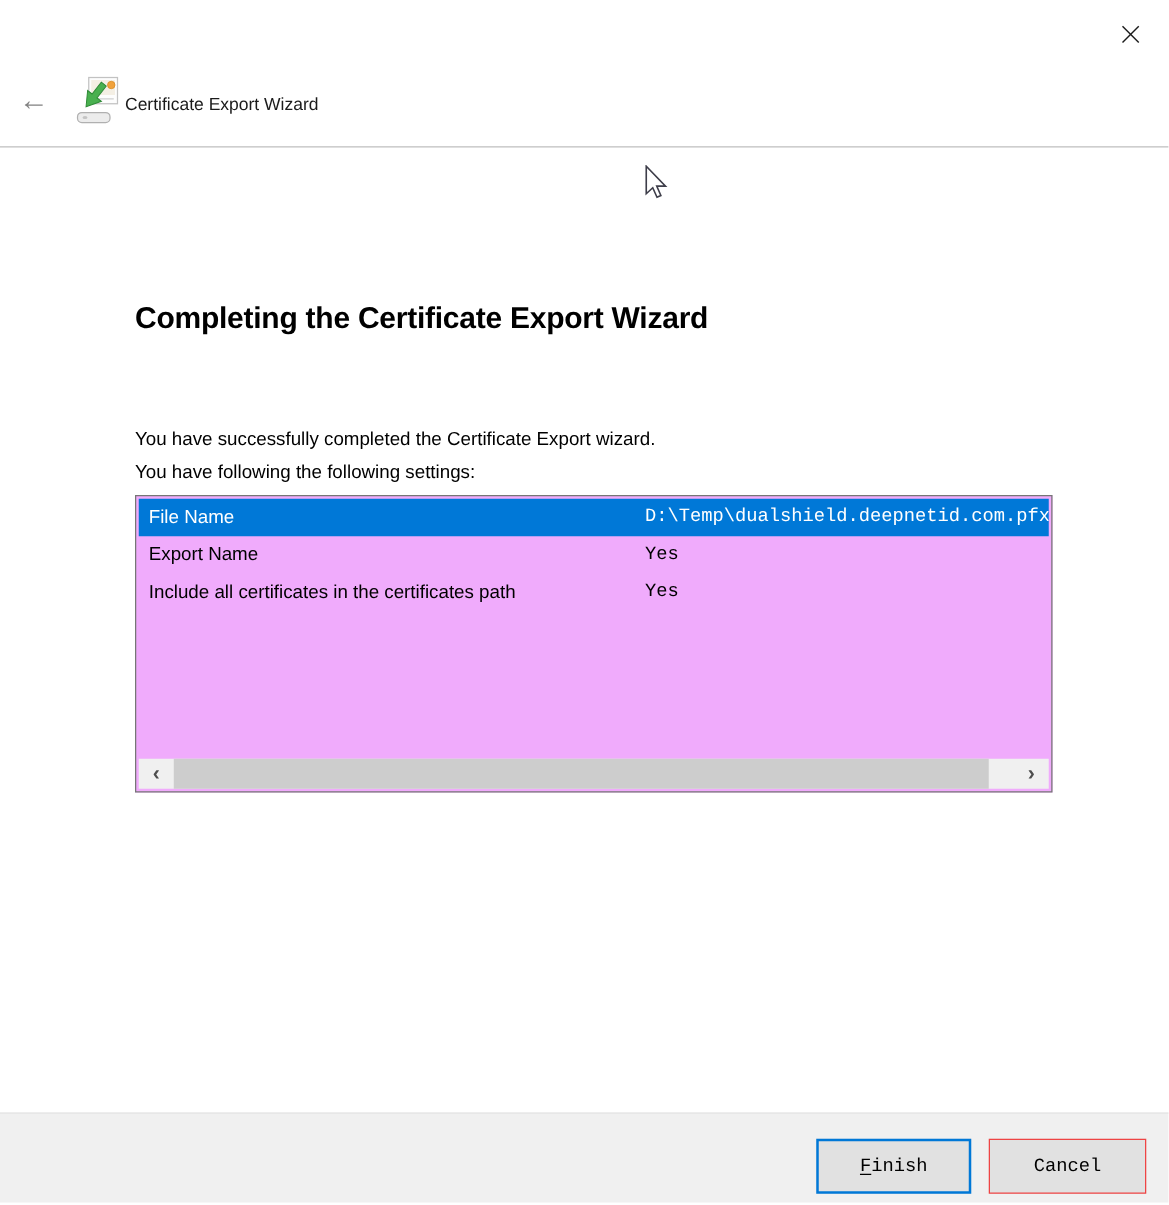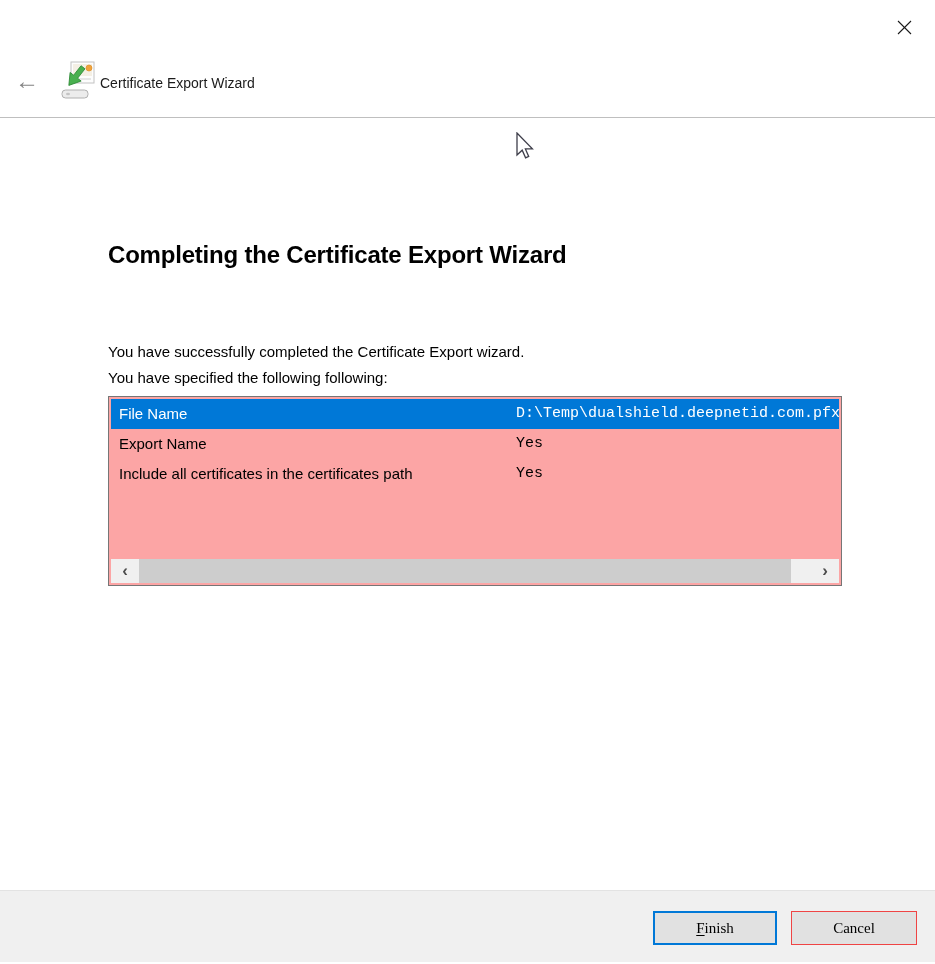--- a/index.html
+++ b/index.html
@@ -257,7 +257,7 @@
 
   <p class="intro-text">You have successfully completed the Certificate Export wizard.</p>
 
-  <p class="settings-label">You have specified the following following:</p>
+  <p class="settings-label">You have following the following settings:</p>
 
   <div class="listbox">
     <div class="list-rows">

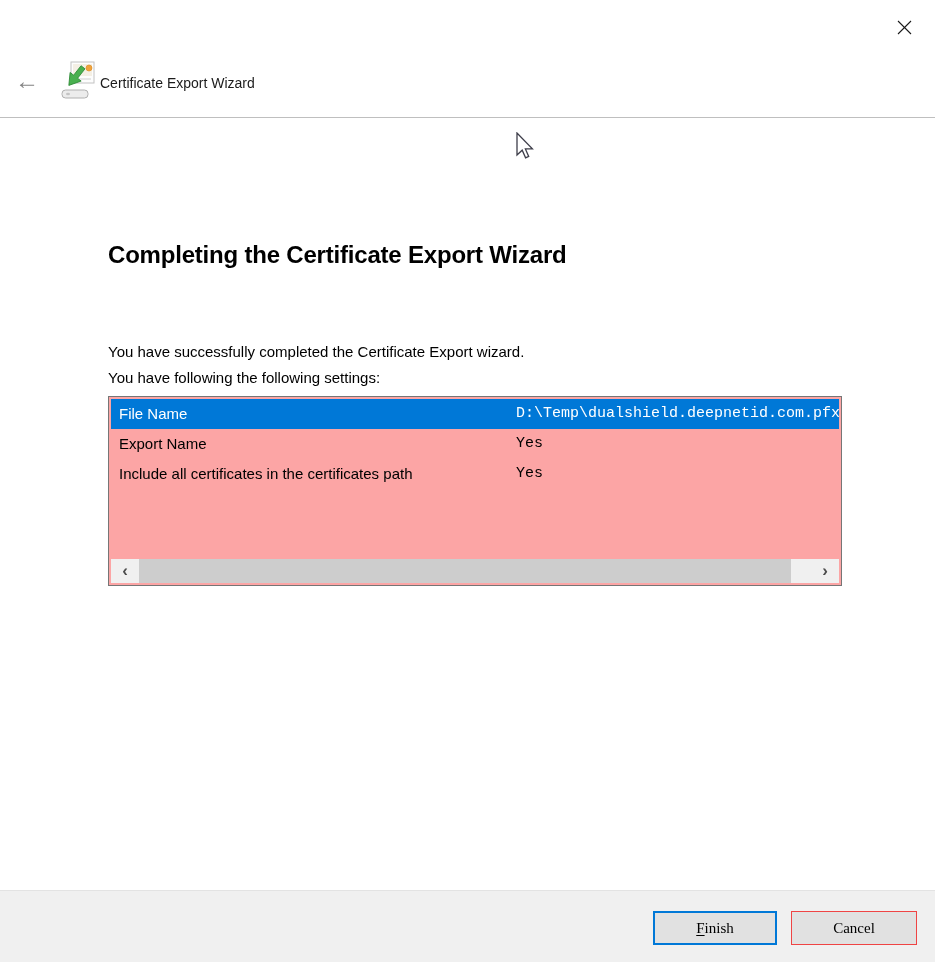--- a/index.html
+++ b/index.html
@@ -113,9 +113,9 @@
     left: 108px;
     top: 396px;
     width: 734px;
-    height: 190px;
+    height: 238px;
     border: 1px solid #767676;
-    background: #fca5a5;
+    background: #f0abfc;
     overflow: hidden;
   }
   .list-rows {

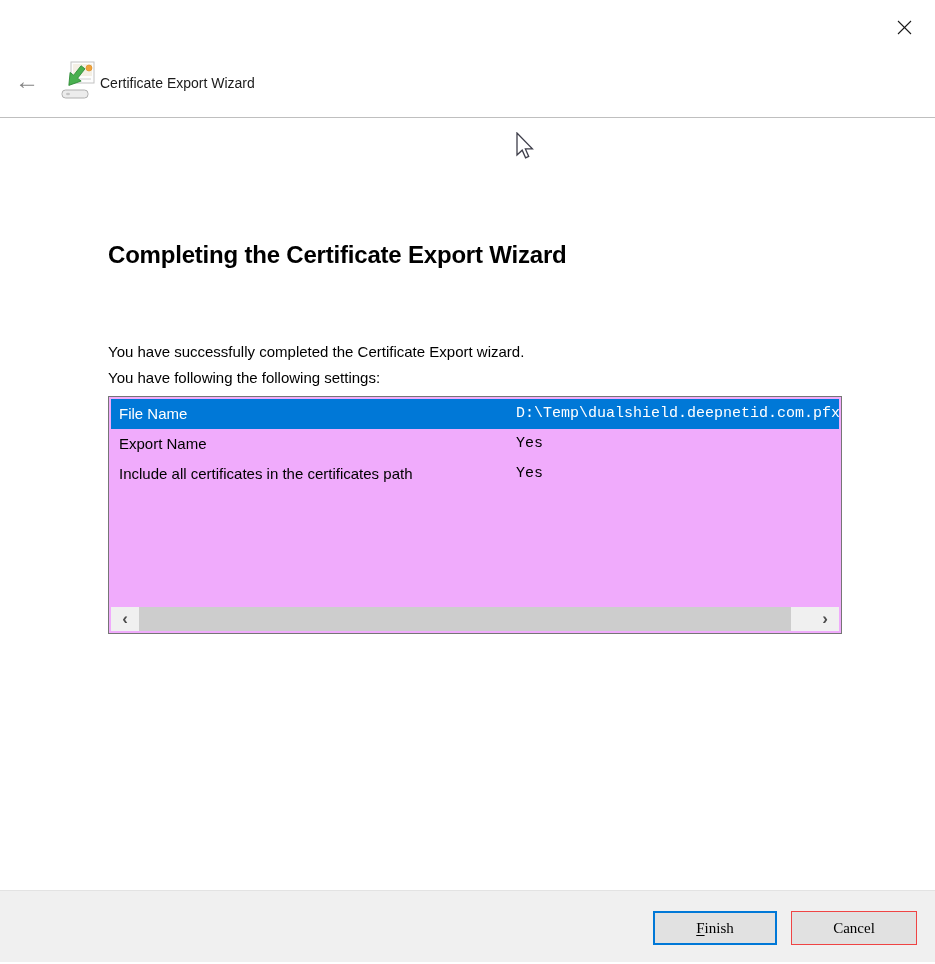--- a/index.html
+++ b/index.html
@@ -192,9 +192,9 @@
   .btn {
     position: absolute;
     top: 20px;
-    height: 34px;
+    height: 44px;
     background: #e1e1e1;
-    font-family: Liberation Serif, serif;
+    font-family: Liberation Mono, monospace;
     font-size: 15px;
     color: #000000;
   }

